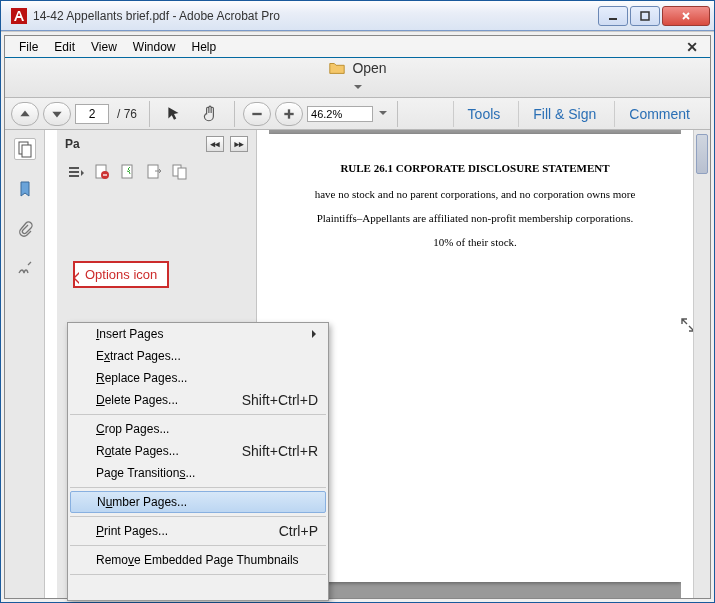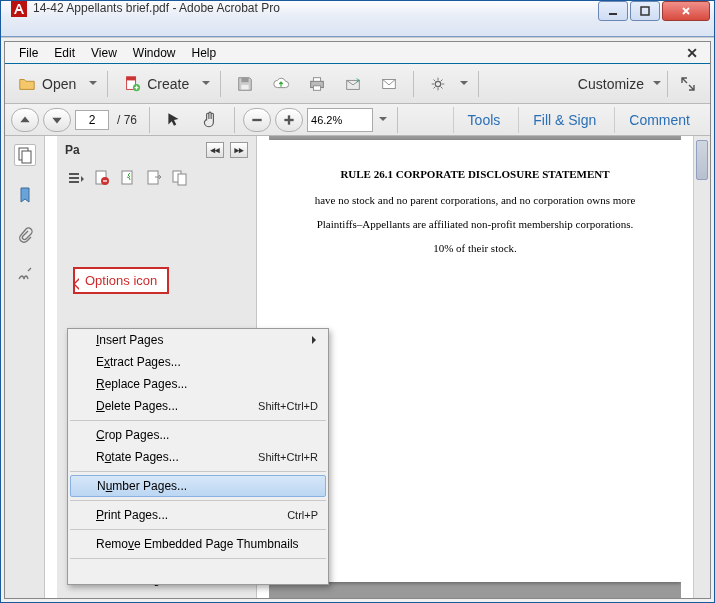--- a/index.html
+++ b/index.html
@@ -6,7 +6,7 @@
   body { font-family: "Segoe UI", Tahoma, sans-serif; font-size: 12px; background: #fff; }
   .window { width: 715px; height: 603px; border: 1px solid #1a5a9c; background: #fff; position: relative; display: flex; flex-direction: column; }
   
-  .titlebar { height: 36px; background: linear-gradient(#fdfdfe,#e9eef7 40%,#dae4f3); border-bottom: 1px solid #7a9ac9; display: flex; align-items: flex-start; padding: 0 4px; }
+  .titlebar { height: 30px; background: linear-gradient(#fdfdfe,#e9eef7 40%,#dae4f3); border-bottom: 1px solid #7a9ac9; display: flex; align-items: center; padding: 0 4px; }
   .titlebar .app-icon { width: 16px; height: 16px; margin: 0 6px; }
   .titlebar .title { flex: 1; font-size: 12px; color: #333; }
   .win-btns { display: flex; gap: 2px; }

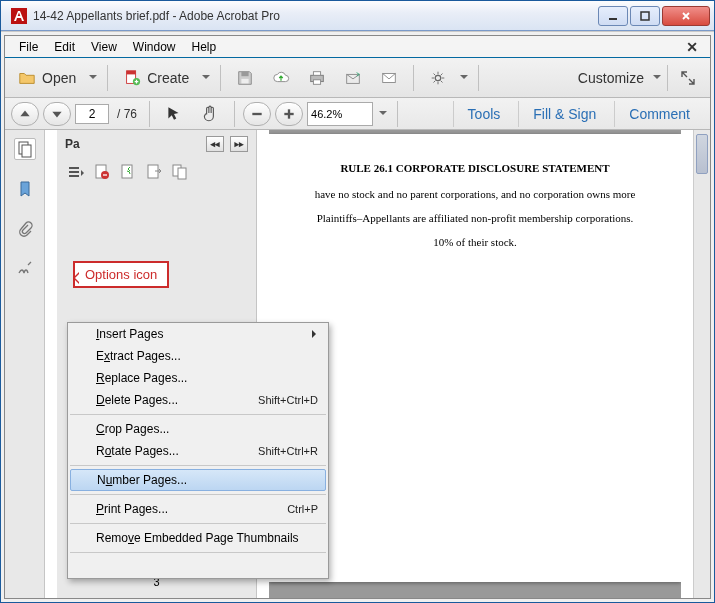--- a/index.html
+++ b/index.html
@@ -21,7 +21,7 @@
   .menubar .menu-item { padding: 2px 8px; }
   .menubar .close-doc { margin-left:auto; font-family: Arial; font-weight:bold; font-size:14px; padding:0 6px; color:#333;}
   
-  .toolbar { height: 40px; background: linear-gradient(#f2f2f2,#e5e5e5); border-bottom:1px solid #b8b8b8; display:flex; align-items:center; padding:0 6px; gap:4px; }
+  .toolbar { height: 40px; background: linear-gradient(#f2f2f2,#e5e5e5); border-bottom:1px solid #b8b8b8; display:flex; align-items:center; padding:0 6px; gap:4px;flex-direction:column; }
   .tb-btn { height: 28px; min-width:28px; border:1px solid transparent; border-radius:3px; display:flex; align-items:center; justify-content:center; gap:6px; padding:0 6px; background:transparent; font-size:13px; color:#333;}
   .tb-btn svg{width:18px;height:18px;}
   .tb-sep{width:1px;height:26px;background:#c0c0c0;margin:0 4px;}

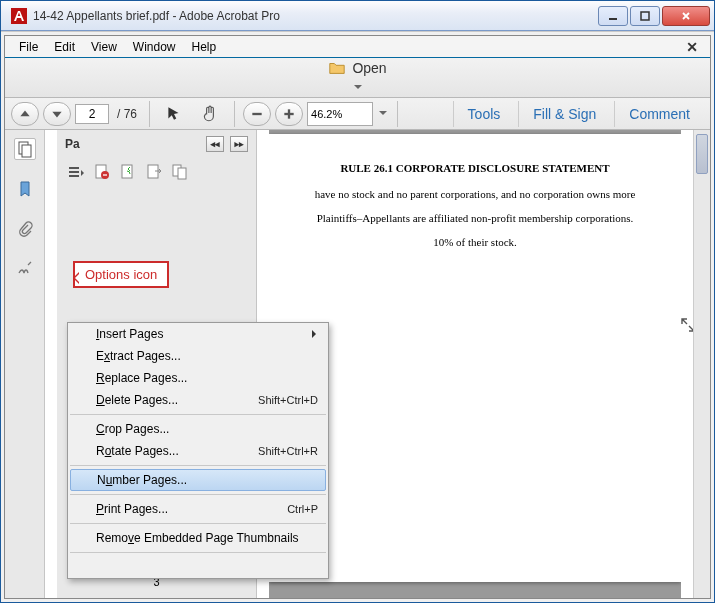--- a/index.html
+++ b/index.html
@@ -34,7 +34,7 @@
   .circ-btn{width:24px;height:24px;border:1px solid #b0b0b0;border-radius:12px;background:linear-gradient(#fff,#e5e5e5);display:flex;align-items:center;justify-content:center;}
   .page-input{width:34px;height:20px;text-align:center;border:1px solid #aaa;font-size:12px;}
   .page-total{font-size:12px;color:#333;padding:0 4px;}
-  .zoom-combo{width:66px;height:24px;border:1px solid #aaa;font-size:11px;padding:0 3px;background:#fff;}
+  .zoom-combo{width:66px;height:16px;border:1px solid #aaa;font-size:11px;padding:0 3px;background:#fff;}
   .r-tab{padding:5px 14px;font-size:14px;color:#2a6fb5;border-left:1px solid #ccc; cursor:default;}
   
   .content{flex:1;display:flex;min-height:0;position:relative;gap:12px;}

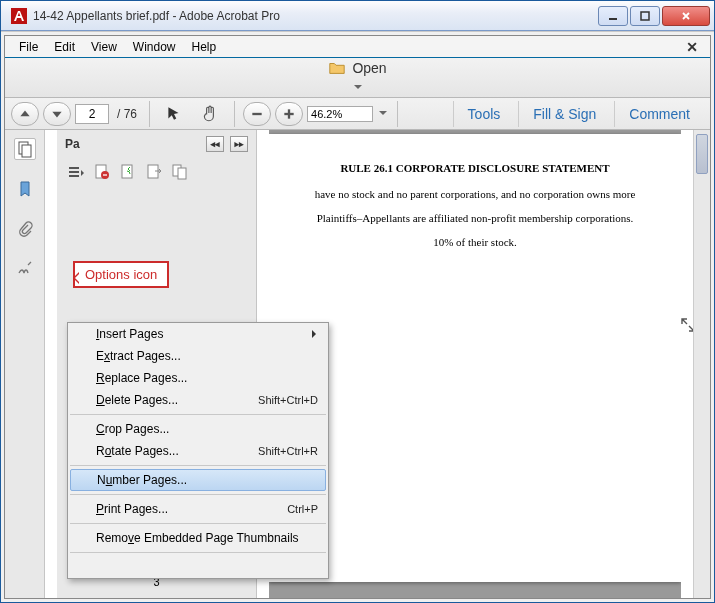--- a/index.html
+++ b/index.html
@@ -68,7 +68,7 @@
   .ctx-menu{position:absolute;left:62px;top:192px;width:262px;background:#f0f0f0;border:1px solid #9a9a9a;box-shadow:2px 3px 6px rgba(0,0,0,.3);z-index:40;}
   .ctx-item{display:flex;align-items:center;height:22px;padding:0 10px 0 28px;font-size:12px;color:#000;position:relative;}
   .ctx-item.sel{background:linear-gradient(#d6e7f8,#bcd6f2);border:1px solid #88b0e0;border-radius:2px;margin:0 2px;padding-left:26px;}
-  .ctx-item .shortcut{margin-left:auto;color:#222;font-size:11px;}
+  .ctx-item .shortcut{margin-left:auto;color:#222;font-size:14px;}
   .ctx-item .sub:after{content:"";position:absolute;right:8px;top:7px;border:4px solid transparent;border-left-color:#333;}
   .ctx-sep{height:1px;background:#c8c8c8;margin:3px 2px;}
   .u{text-decoration:underline;}

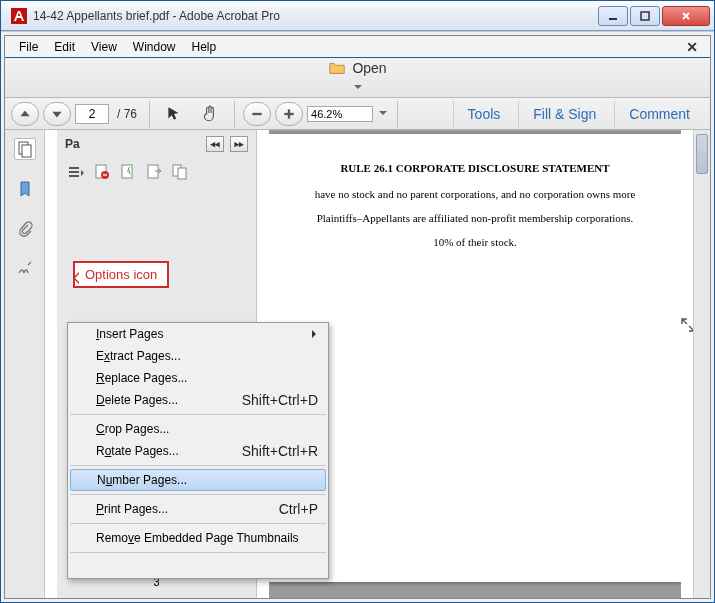--- a/index.html
+++ b/index.html
@@ -340,6 +340,9 @@
               <span>R<span class="u">o</span>tate Pages...</span>
               <span class="shortcut">Shift+Ctrl+R</span>
             </div>
+      <div class="ctx-item">
+              <span>Page Transition<span class="u">s</span>...</span>
+            </div>
       <div class="ctx-sep"></div>
       <div class="ctx-item sel">
               <span>N<span class="u">u</span>mber Pages...</span>

